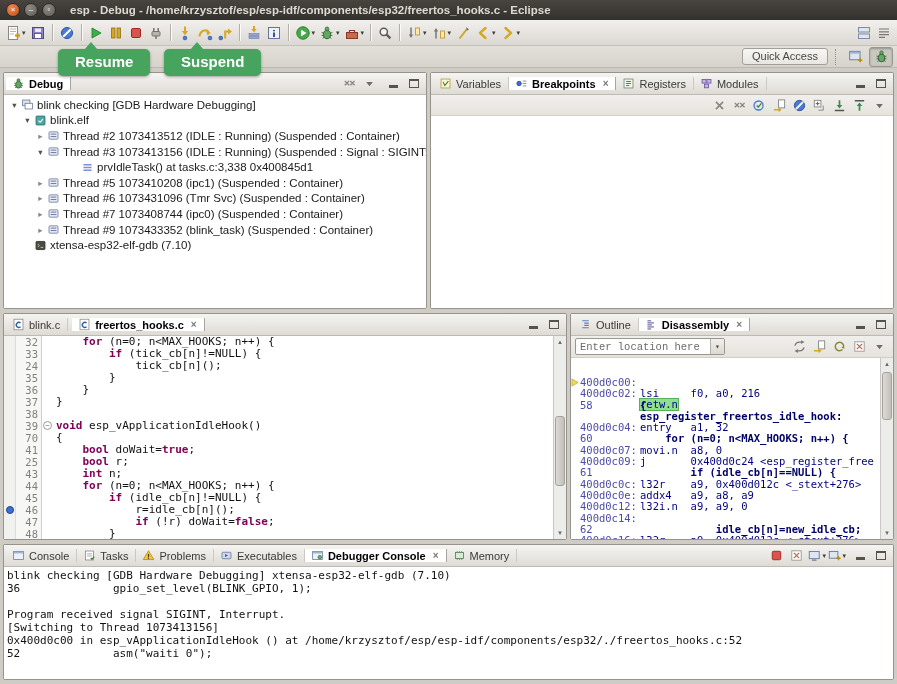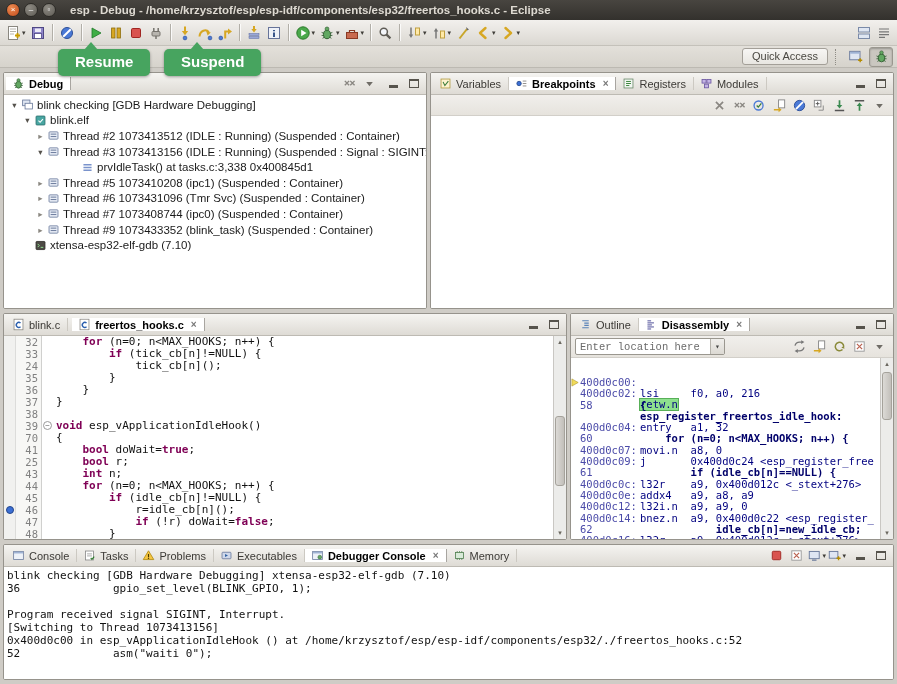--- a/index.html
+++ b/index.html
@@ -699,7 +699,7 @@
             <div class="dline"><span class="dmark"></span><span class="daddr">400d0c0c:</span><span class="dinstr">l32r    a9, 0x400d012c &lt;_stext+276&gt;</span></div>
             <div class="dline"><span class="dmark"></span><span class="daddr">400d0c0e:</span><span class="dinstr">addx4   a9, a8, a9</span></div>
             <div class="dline"><span class="dmark"></span><span class="daddr">400d0c12:</span><span class="dinstr">l32i.n  a9, a9, 0</span></div>
-            <div class="dline"><span class="dmark"></span><span class="daddr">400d0c14:</span><span class="dinstr">bnez.n  a9, 0x400d0c22 &lt;esp_register_</span></div>
+            <div class="dline"><span class="dmark"></span><span class="daddr">400d0c14:</span></div>
             <div class="dline"><span class="dmark"></span><span class="daddr">62</span><span class="dsrc">            idle_cb[n]=new_idle_cb;</span></div>
             <div class="dline"><span class="dmark"></span><span class="daddr">400d0c16:</span><span class="dinstr">l32r    a9, 0x400d012c &lt;_stext+276&gt;</span></div>
             <div class="dline"><span class="dmark"></span><span class="daddr"></span><span class="dinstr">addx4   a9, a8, a9</span></div>

